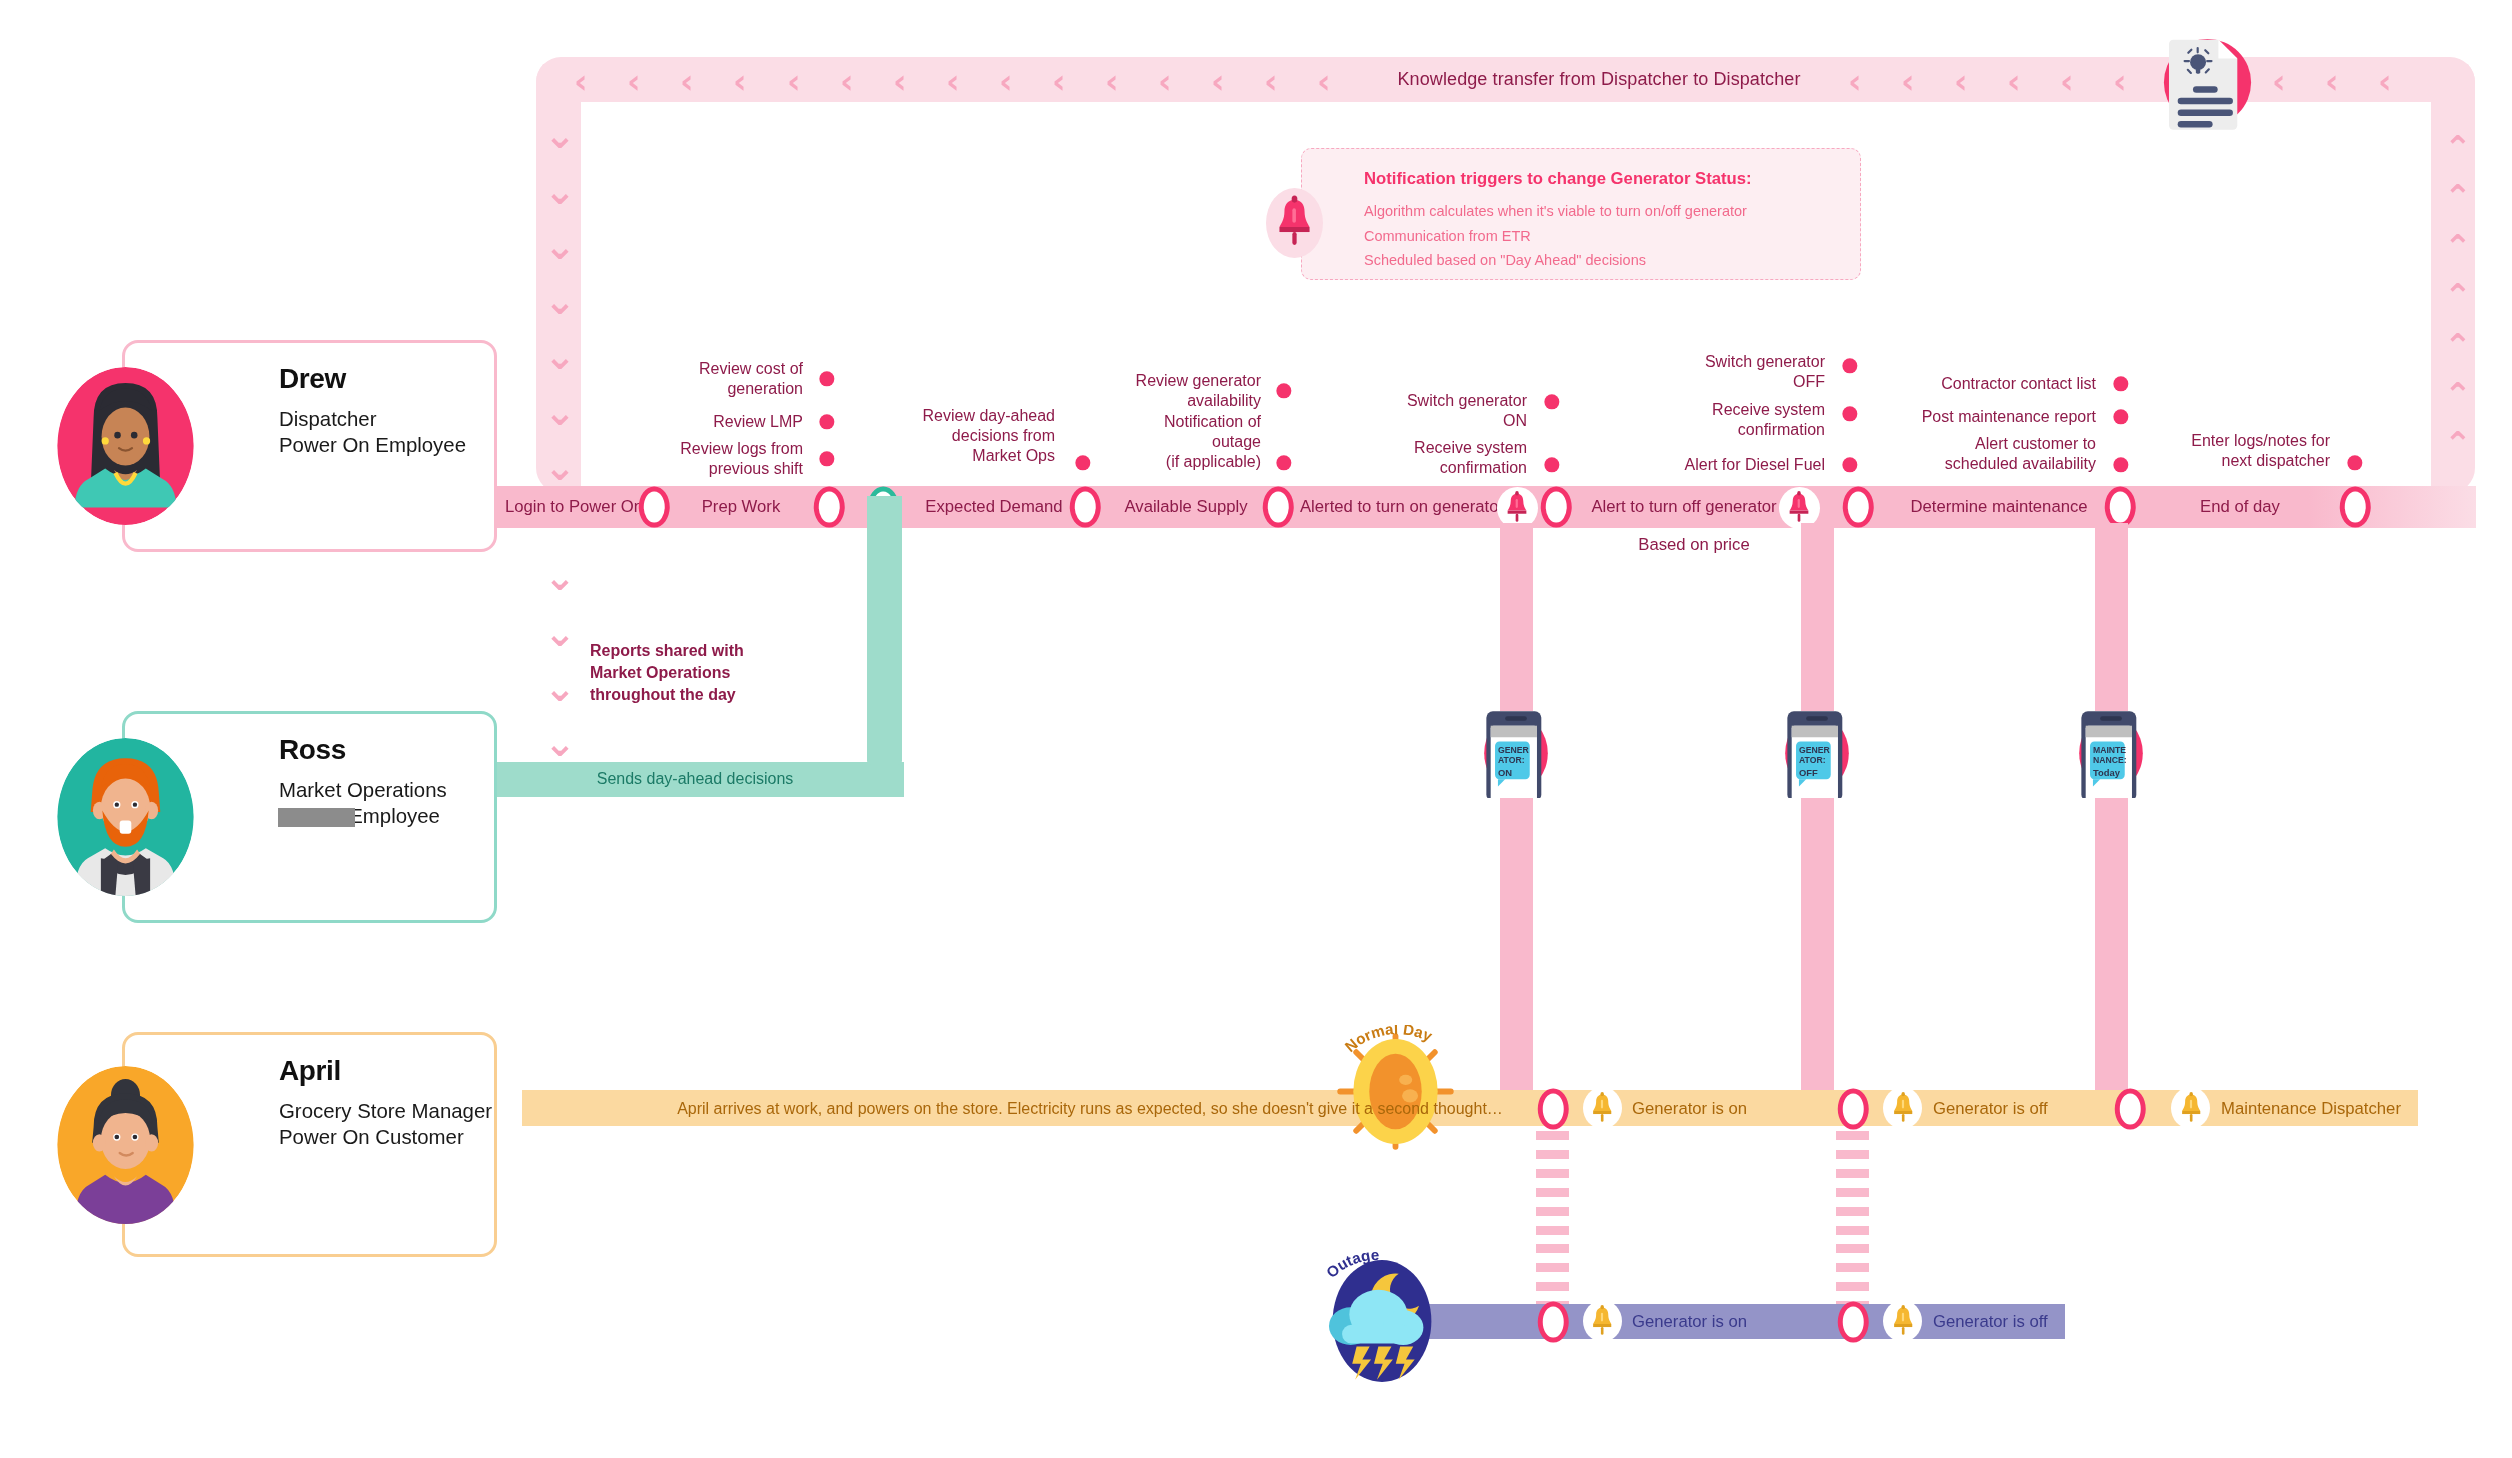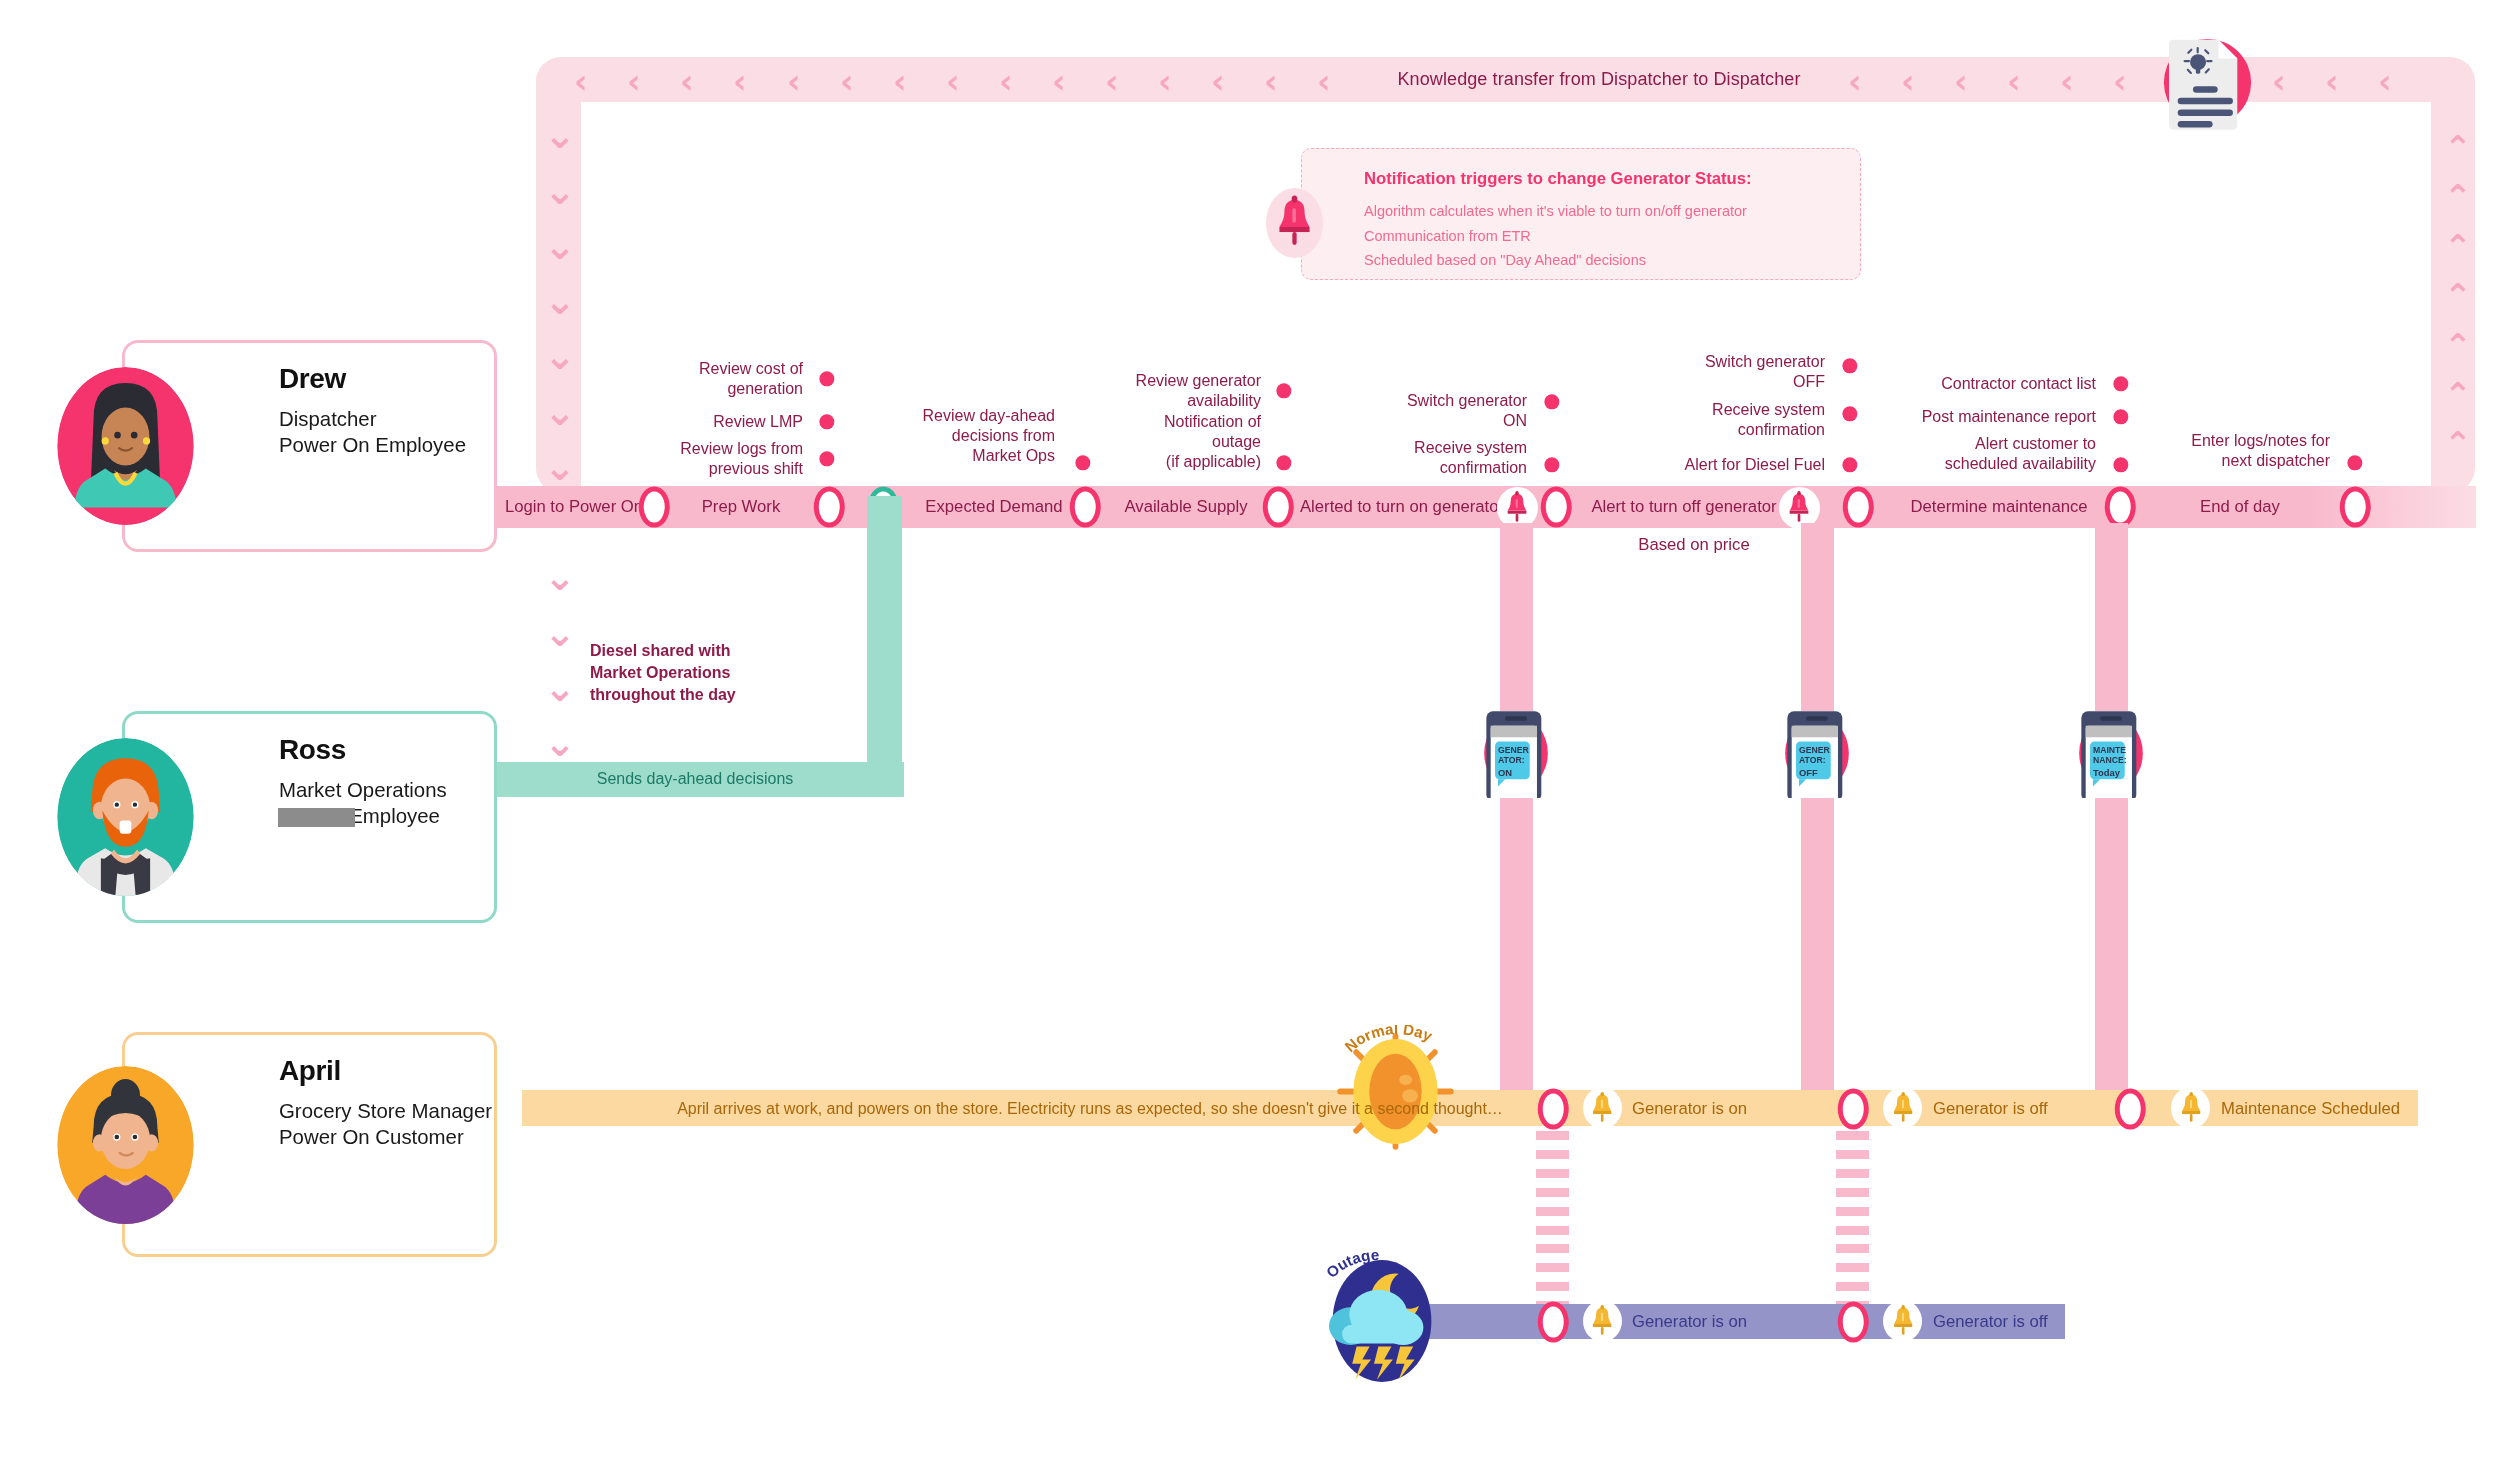--- a/index.html
+++ b/index.html
@@ -288,7 +288,7 @@
 
   <div class="stage-label" style="left:1694px; top:545px;">Based on price</div>
 
-  <div class="notes" style="left:590px; top:640px; white-space:pre-line;">Diesel shared with
+  <div class="notes" style="left:590px; top:640px; white-space:pre-line;">Reports shared with
 Market Operations
 throughout the day</div>
 

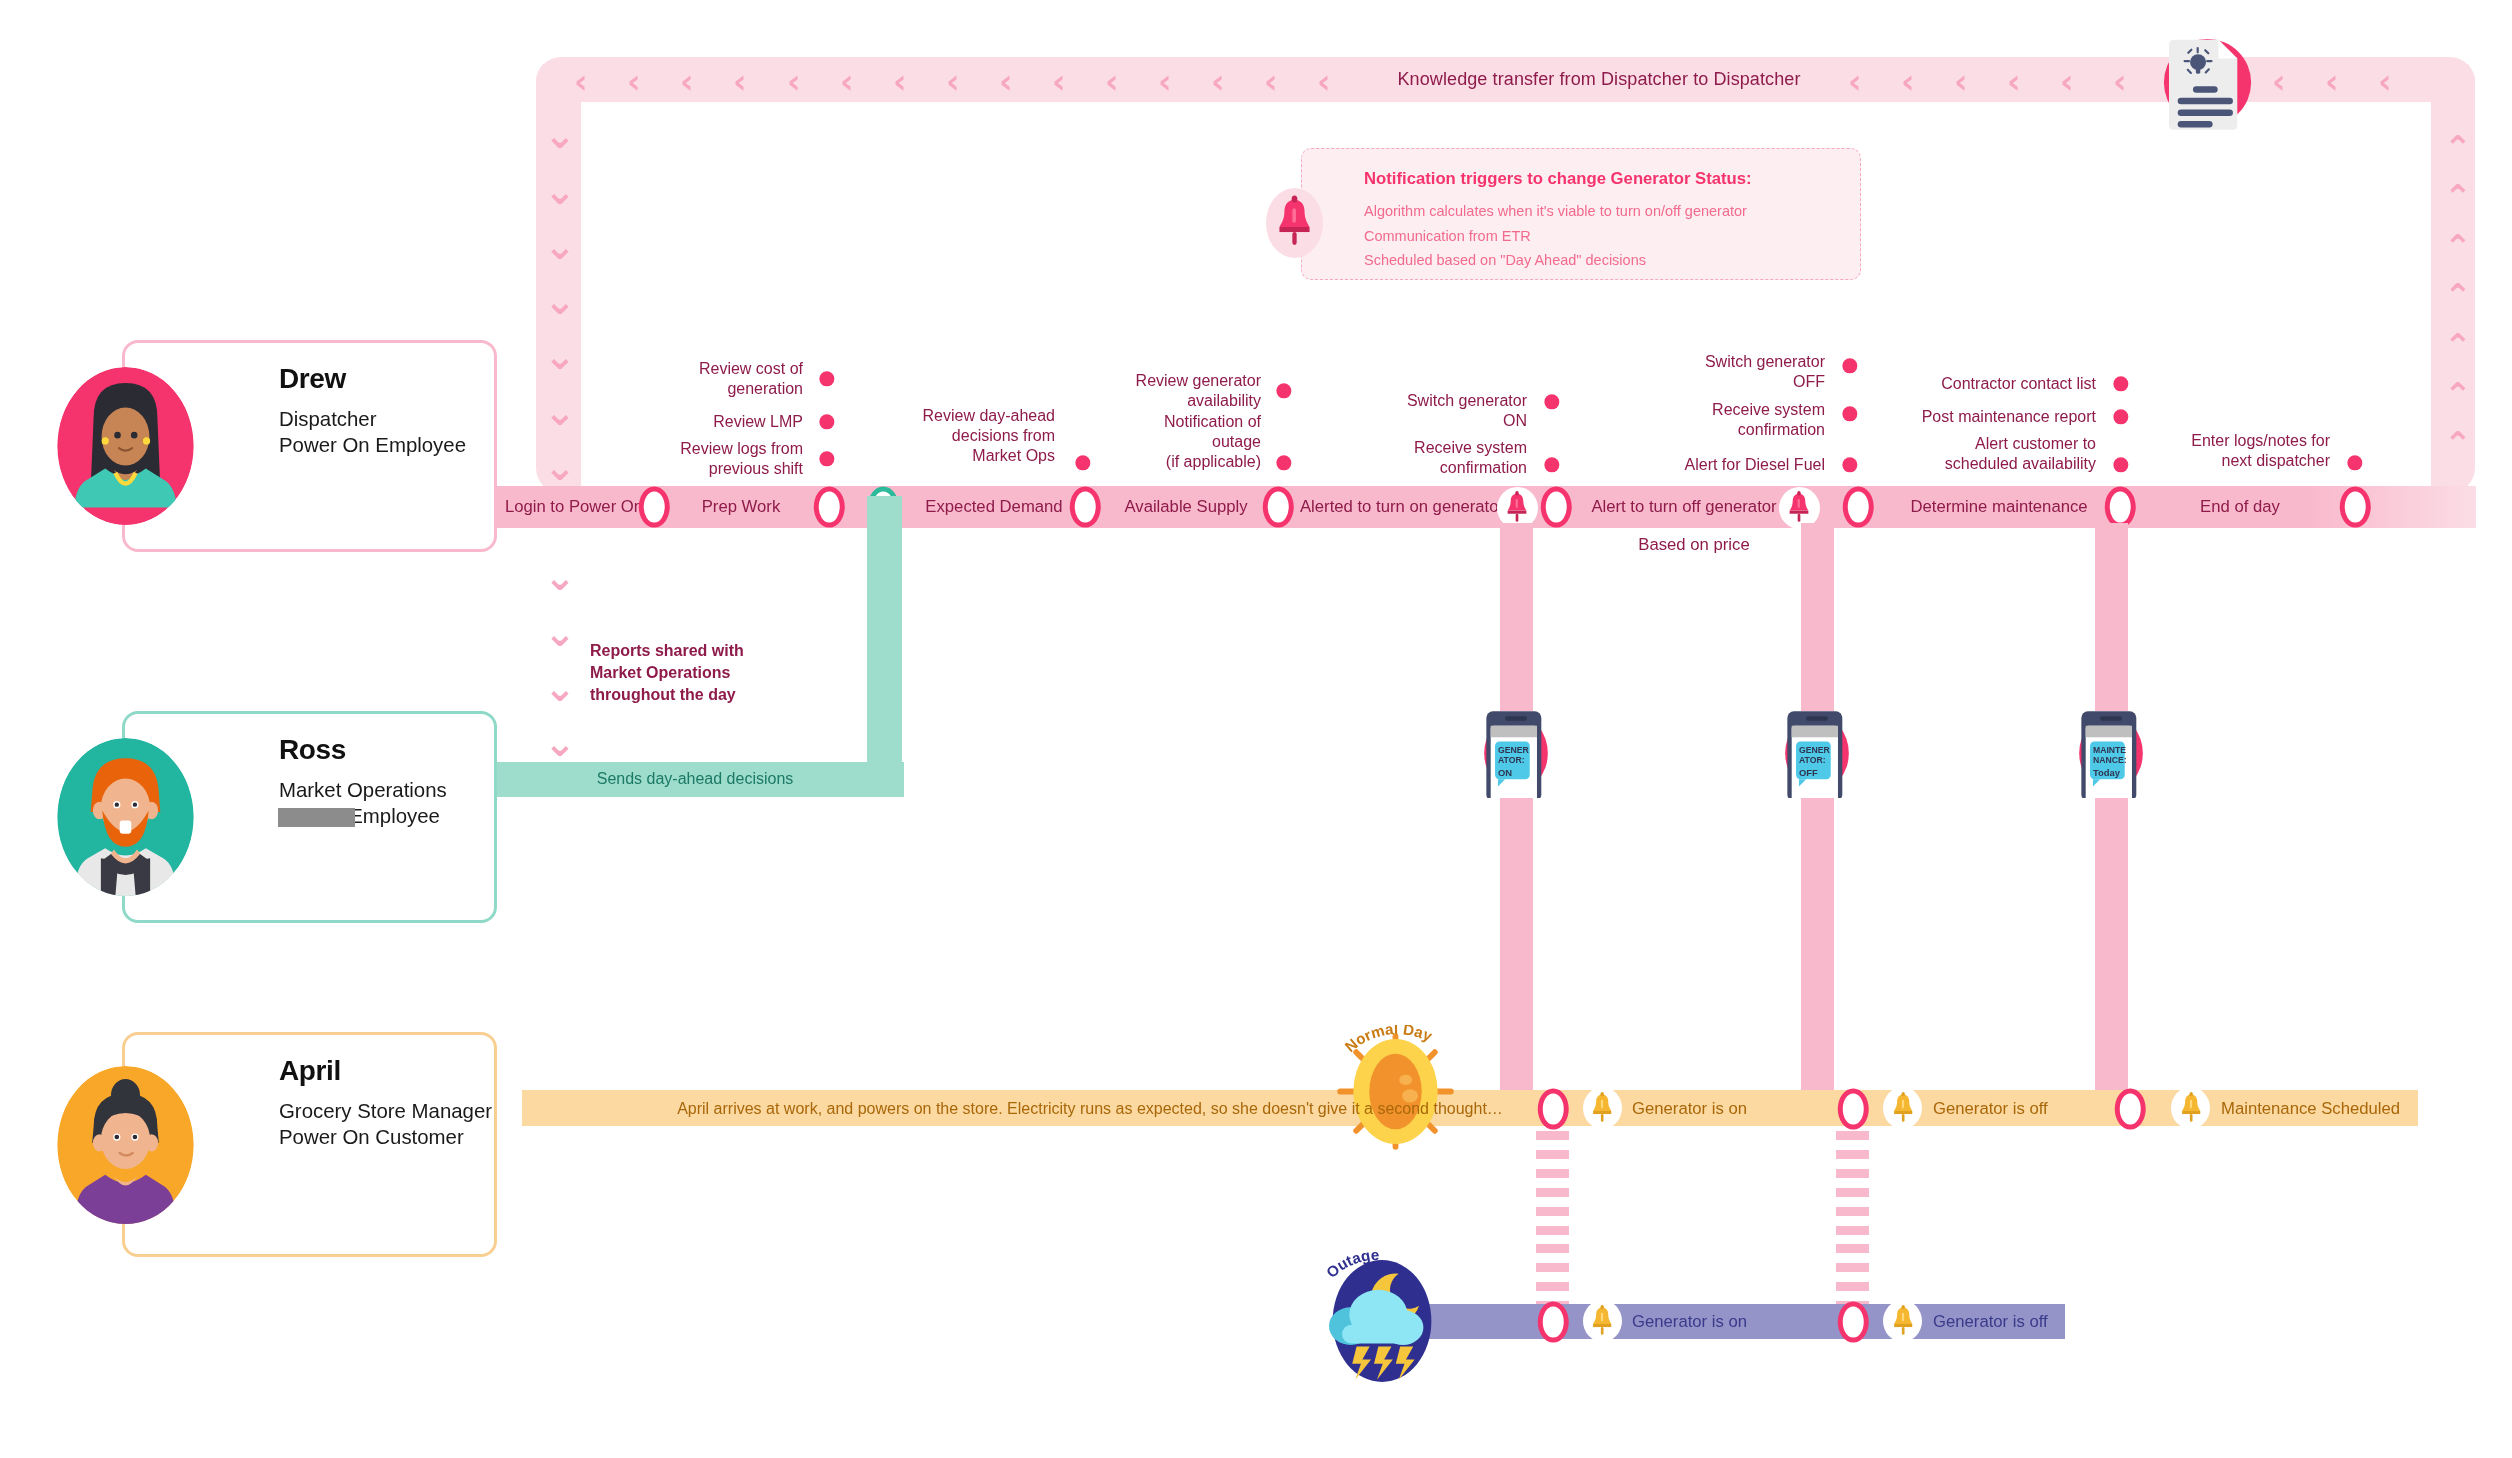--- a/index.html
+++ b/index.html
@@ -507,7 +507,7 @@
           <rect x="20" y="51" width="6" height="18" rx="3" fill="#E0A120"></rect>
           <rect x="20" y="18" width="5" height="20" rx="2.5" fill="#FFD97A"></rect>
         </svg></div>
-      <div class="stage-label amber" style="left:2221px; top:1109px; transform:translateY(-50%);">Maintenance Scheduled</div>
+      <div class="stage-label amber" style="left:2221px; top:1109px; transform:translateY(-50%);">Maintenance Dispatcher</div>
     </div>
 
   <div class="bar outage-bar"></div>

